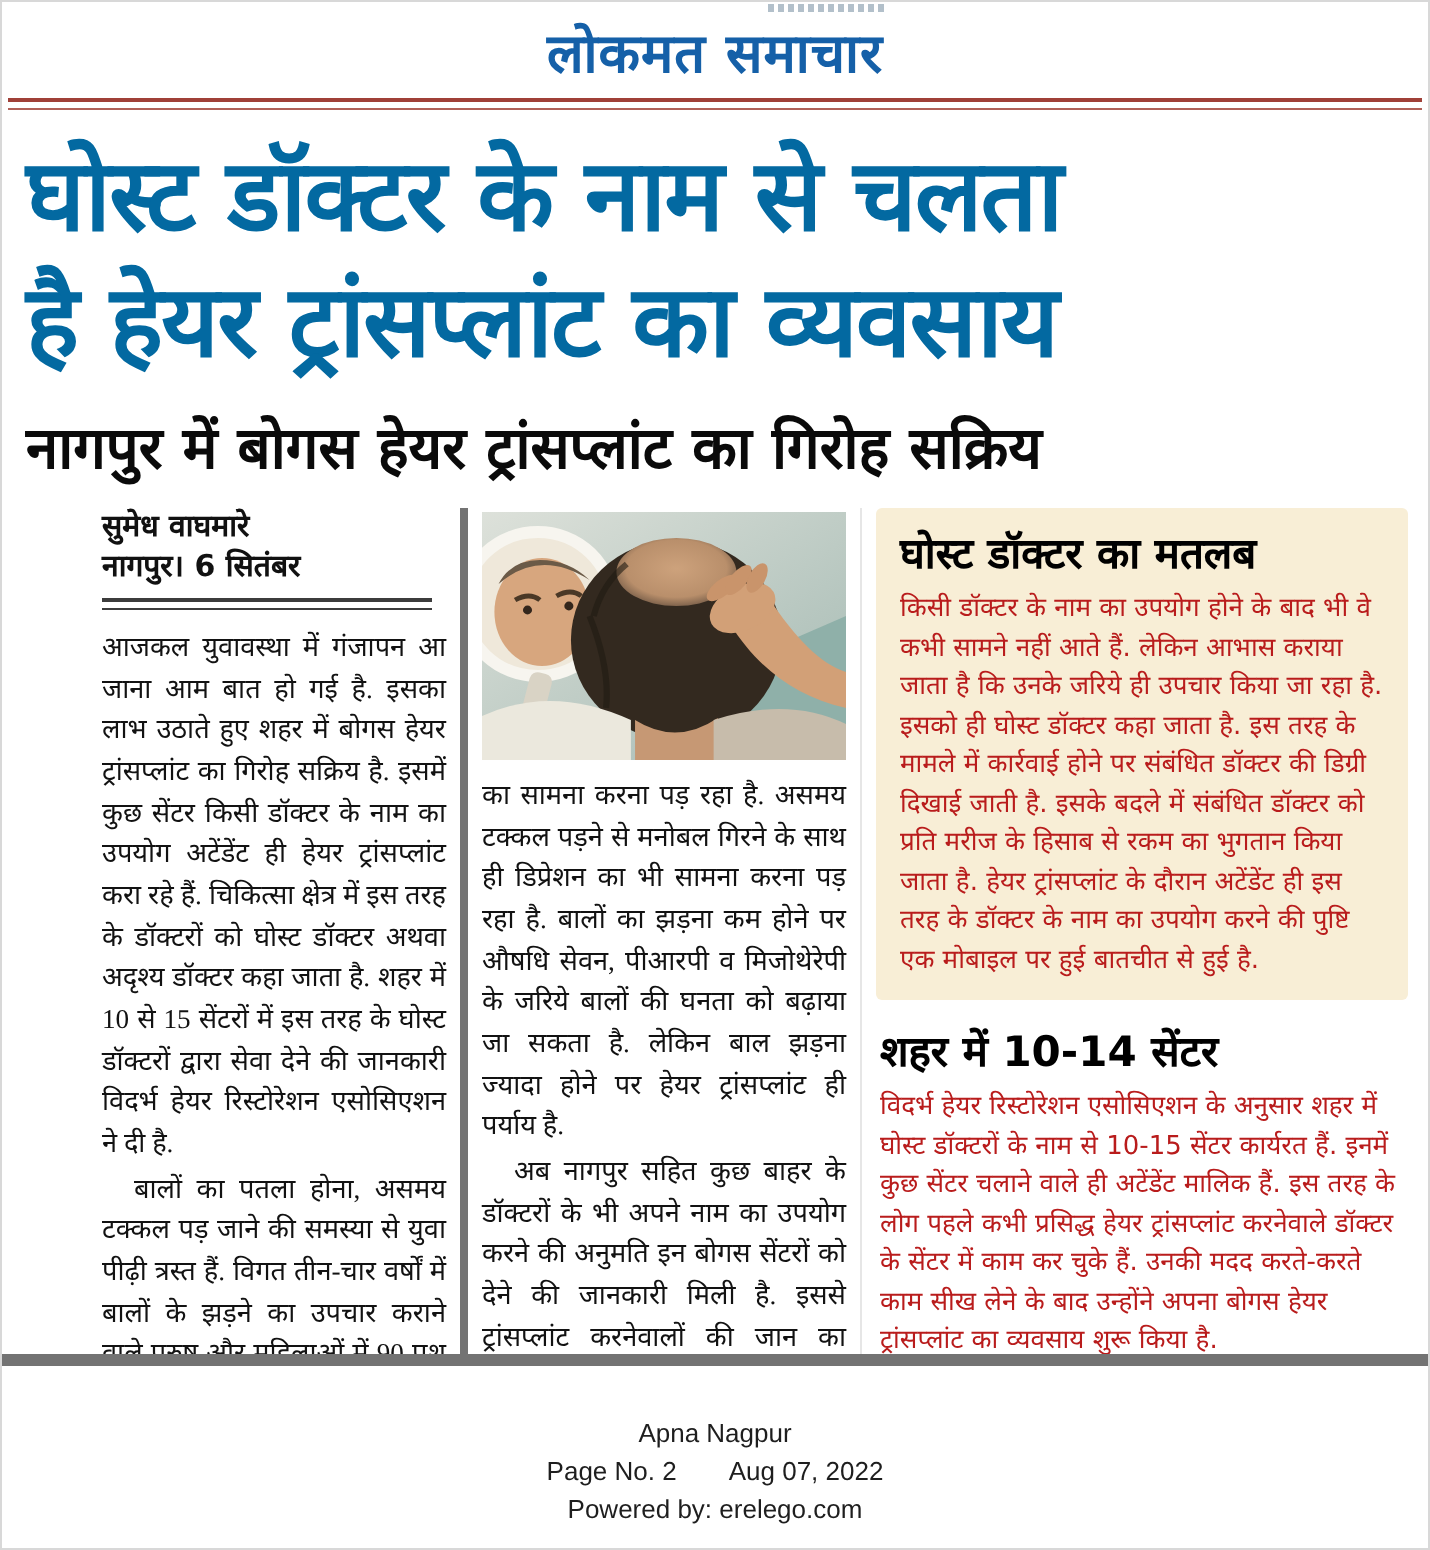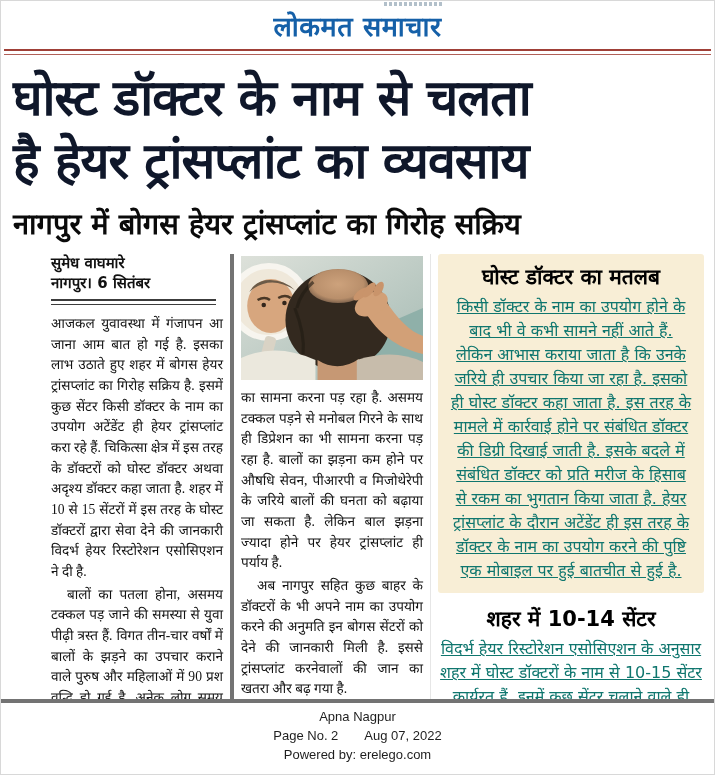--- a/index.html
+++ b/index.html
@@ -36,7 +36,7 @@
   .headline {
     padding:12px 12px 0 12px;
     font-family:"DejaVu Sans", sans-serif;
-    font-weight:bold; color:#0f172a;
+    font-weight:bold; color:#0369a1;
     font-size:50px; line-height:1.26; letter-spacing:-1px;
     white-space:nowrap;
   }

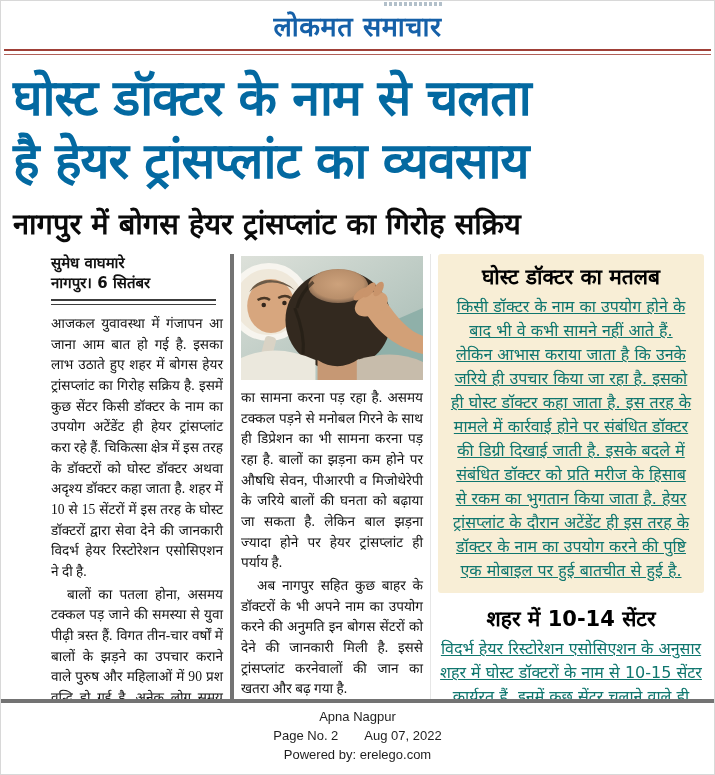--- a/index.html
+++ b/index.html
@@ -52,7 +52,7 @@
   .col1 { width:172px; flex:none; }
   .col2 { width:182px; flex:none; margin:0 7px; padding:0 7px;
           border-left:4px solid #737373; border-right:1px solid #e6e6e6; }
-  .col3 { flex:1; min-width:0;text-align:center; }
+  .col3 { flex:1; min-width:0; }
 
   .byline-name, .byline-place {
     font-family:"DejaVu Sans", sans-serif;

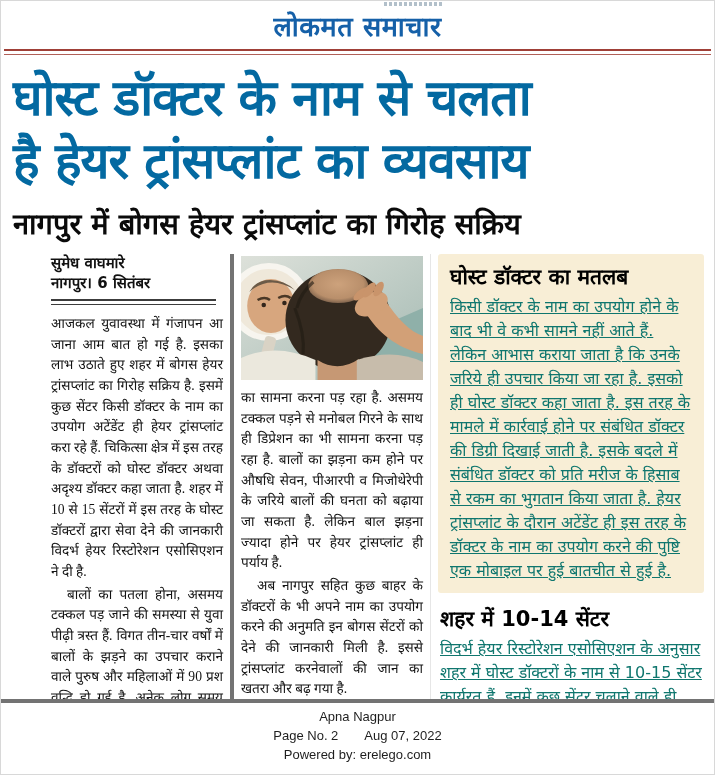--- a/index.html
+++ b/index.html
@@ -79,7 +79,7 @@
   }
   .section-body {
     font-family:"DejaVu Sans", sans-serif;
-    font-size:16px; line-height:1.5; color:#0f766e; margin:0;text-decoration:underline;
+    font-size:13px; line-height:1.5; color:#b91c1c; margin:0;
   }
 
   

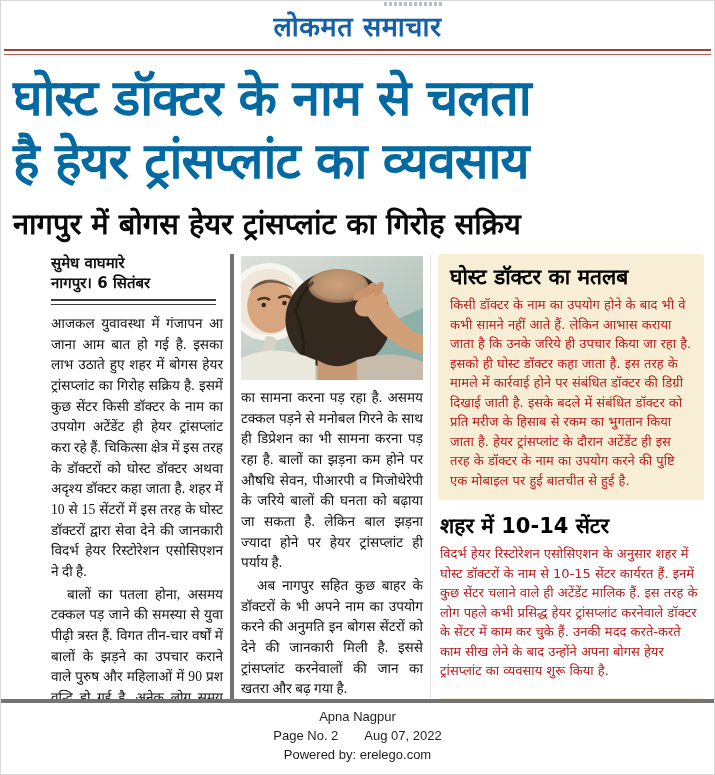--- a/index.html
+++ b/index.html
@@ -85,8 +85,8 @@
   
   .footer {
     position:absolute; left:0; right:0; bottom:0;
-    background:#fff; border-top:4px solid #737373;
-    text-align:center; padding:5px 0 9px 0;
+    background:#fff; border-top:6px solid #737373;
+    text-align:center; padding:25px 0 9px 0;
     font-size:13px; color:#1e1e1e; line-height:1.45;
   }
   .footer .gap { display:inline-block; width:26px; }

